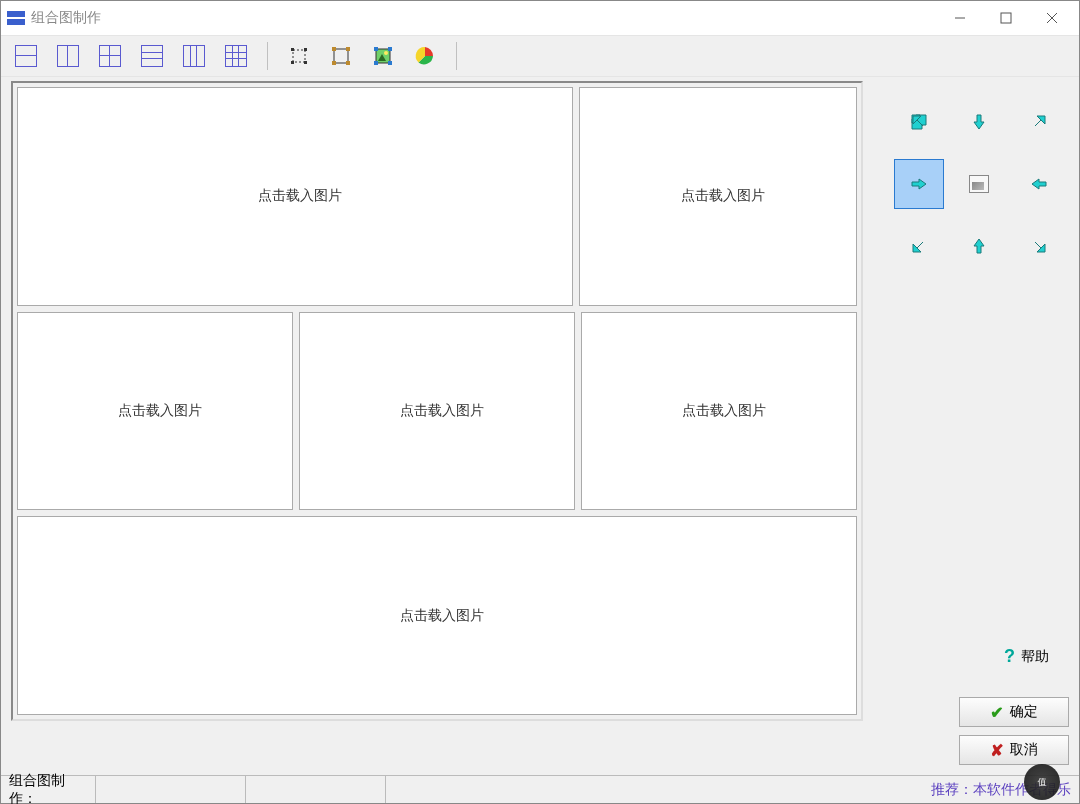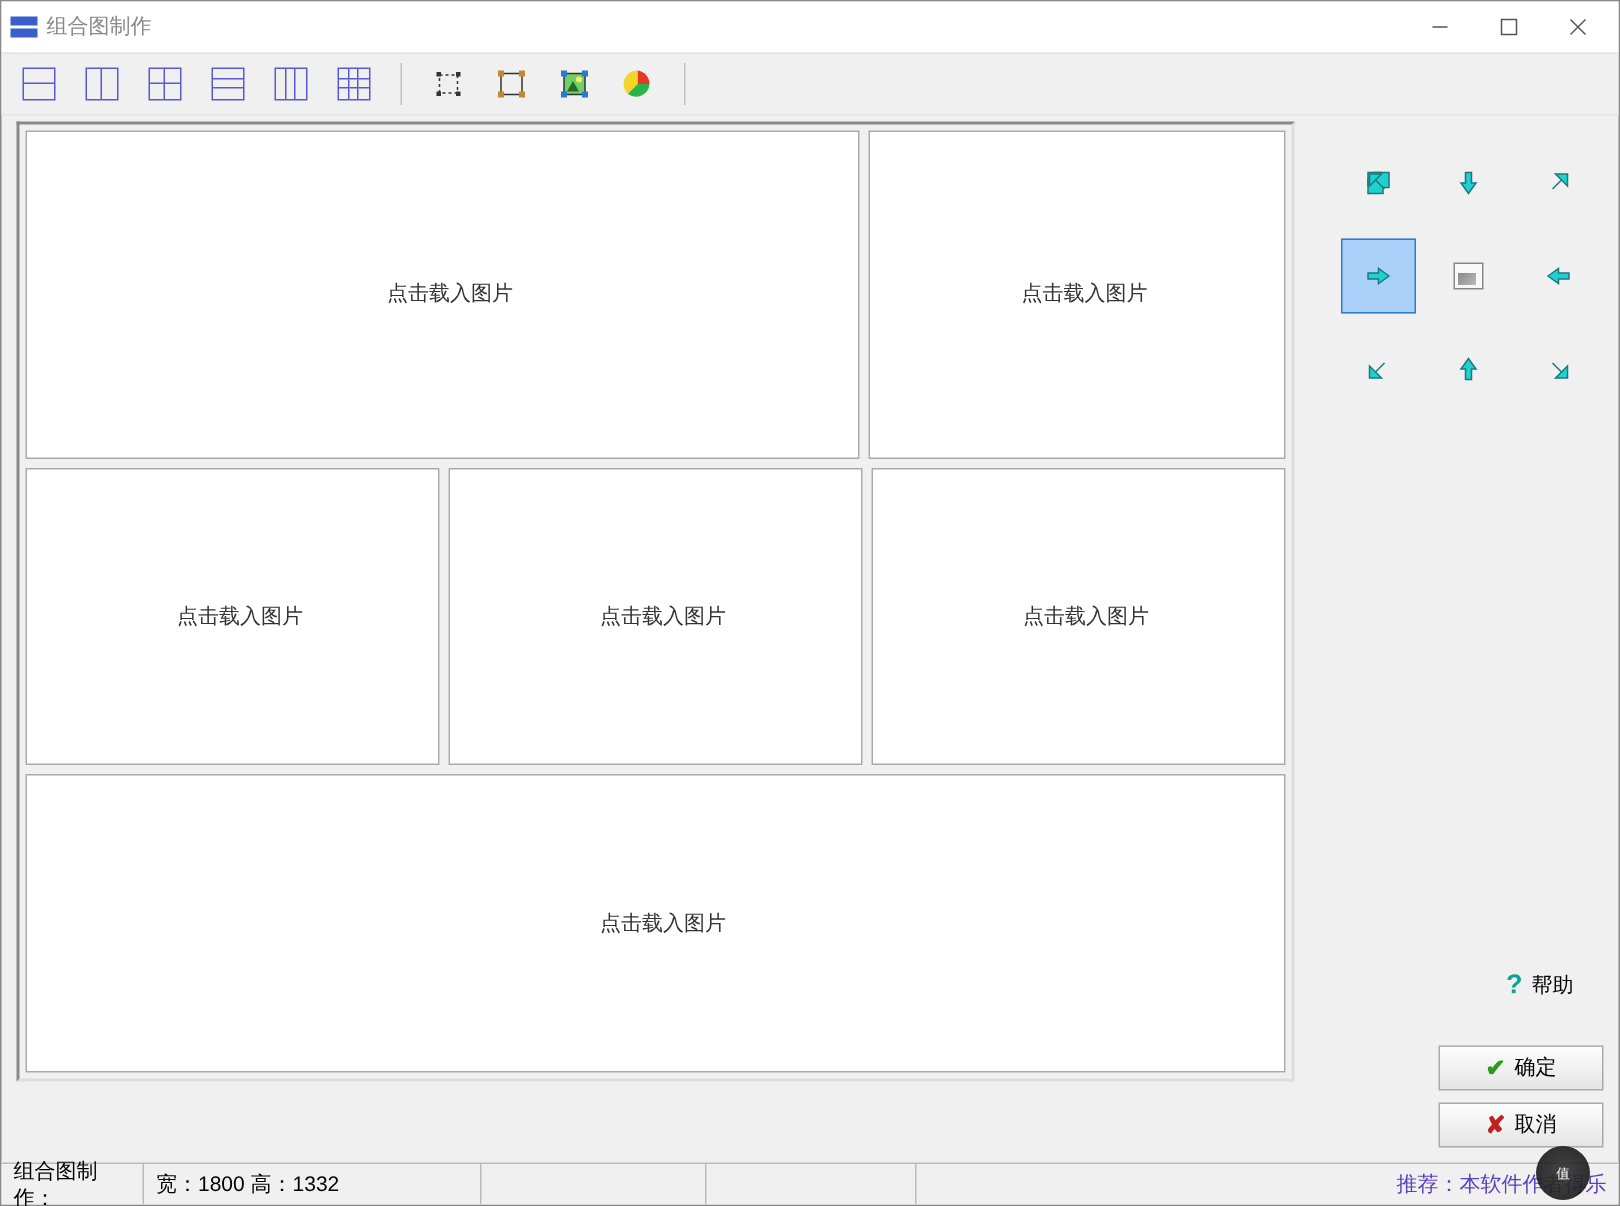--- a/index.html
+++ b/index.html
@@ -294,7 +294,6 @@
 
   <div class="status">
     <div class="cell c0">组合图制作：</div>
-    <div class="cell c1">宽：1800 高：1332</div>
     <div class="cell c2"></div>
     <div class="cell c3"></div>
     <div class="cell c4">推荐：本软件作者得乐</div>

